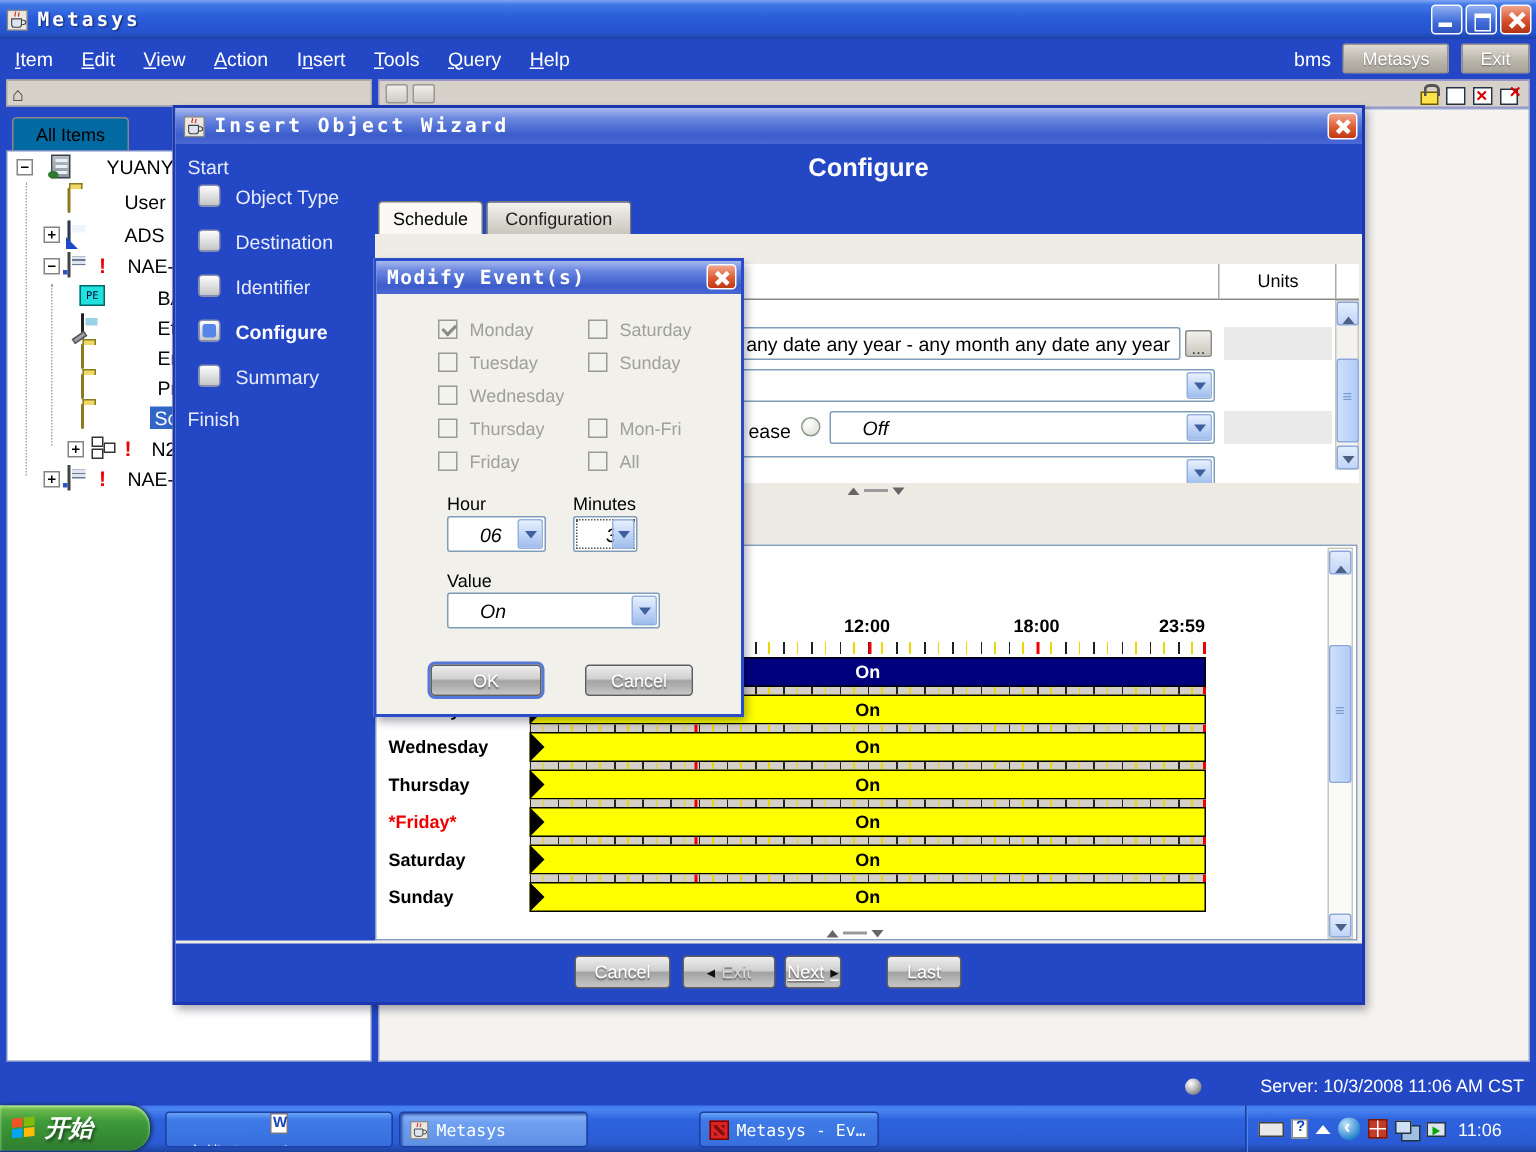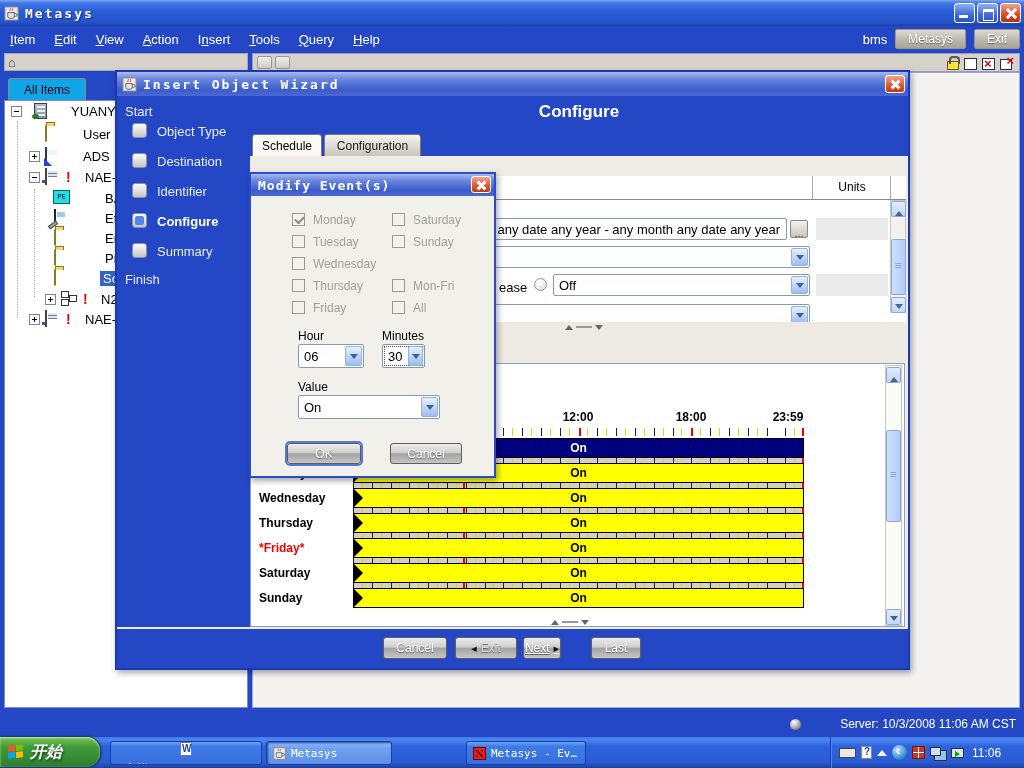--- a/index.html
+++ b/index.html
@@ -42,7 +42,7 @@
   .mdi-stack::after{content:"×";position:absolute;right:-1px;top:-5px;color:#D00;font-weight:bold;font-size:13px;}
 
   
-  #alltab{left:8px;top:78px;width:78px;height:23px;background:#0ea5e9;border:1px solid #888;border-bottom:none;border-radius:3px 3px 0 0;font-size:12px;color:#000;display:flex;align-items:center;justify-content:center;}
+  #alltab{left:8px;top:78px;width:78px;height:23px;background:#0369a1;border:1px solid #888;border-bottom:none;border-radius:3px 3px 0 0;font-size:12px;color:#000;display:flex;align-items:center;justify-content:center;}
   #sidepanel{left:4px;top:100px;width:244px;height:608px;background:#fff;border:1px solid #7a8cc8;overflow:hidden;}
   .trow{position:absolute;left:0;width:240px;height:20px;font-size:13px;}
   .tlabel{position:absolute;top:2px;white-space:nowrap;color:#000;}

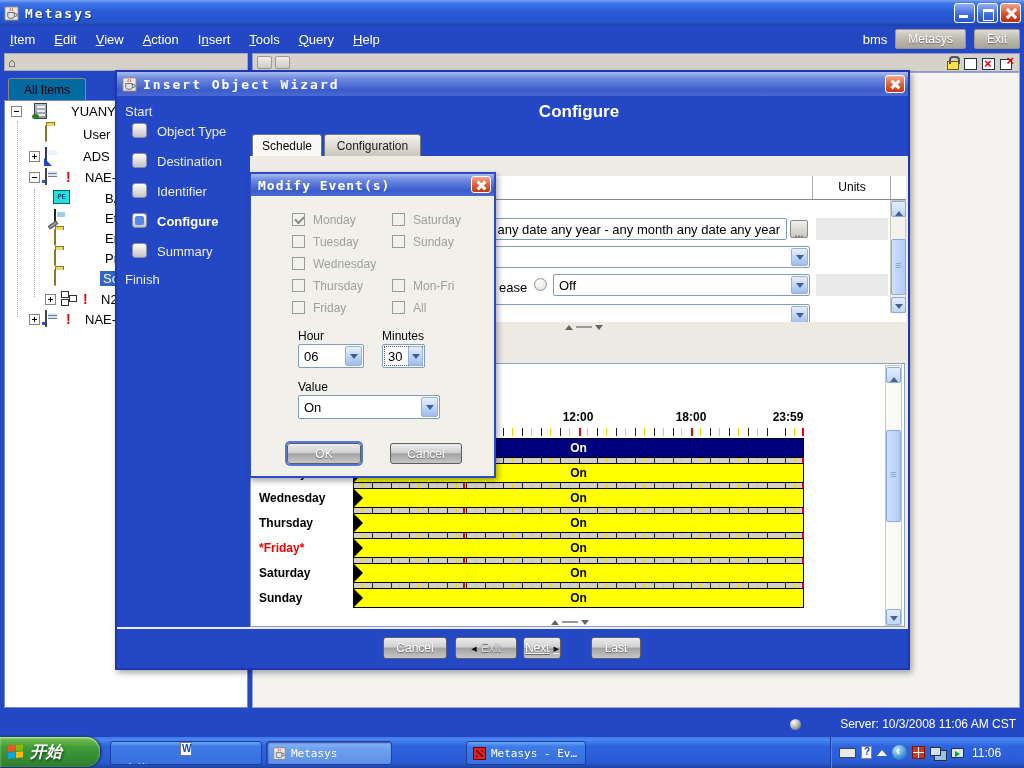--- a/index.html
+++ b/index.html
@@ -104,7 +104,7 @@
   .field{position:absolute;background:#fff;border:1px solid #7F9DB9;border-radius:2px;overflow:hidden;font-size:13px;}
   .field .fval{position:absolute;right:6px;top:3px;white-space:nowrap;}
   .combo{position:absolute;background:#fff;border:1px solid #7F9DB9;border-radius:2px;font-size:13px;}
-  .combo .cval{position:absolute;left:5px;top:3px;white-space:nowrap;}
+  .combo .cval{position:absolute;left:21px;top:3px;white-space:nowrap;font-style:italic;}
   .combo-btn{position:absolute;right:1px;top:1px;bottom:1px;width:17px;border:1px solid #96B1DE;border-radius:2px;background:linear-gradient(180deg,#E7F0FD,#BBD2F5 60%,#9EBCEC);display:flex;align-items:center;justify-content:center;}
   .caret{width:0;height:0;border:4px solid transparent;border-top:5px solid #3E5E9E;margin-top:5px;}
   .dots-btn{position:absolute;width:18px;height:18px;border:1px solid #888;border-radius:2px;background:linear-gradient(180deg,#F2F1EC,#C9C6BD);font-size:11px;color:#333;display:flex;align-items:flex-end;justify-content:center;line-height:8px;}

